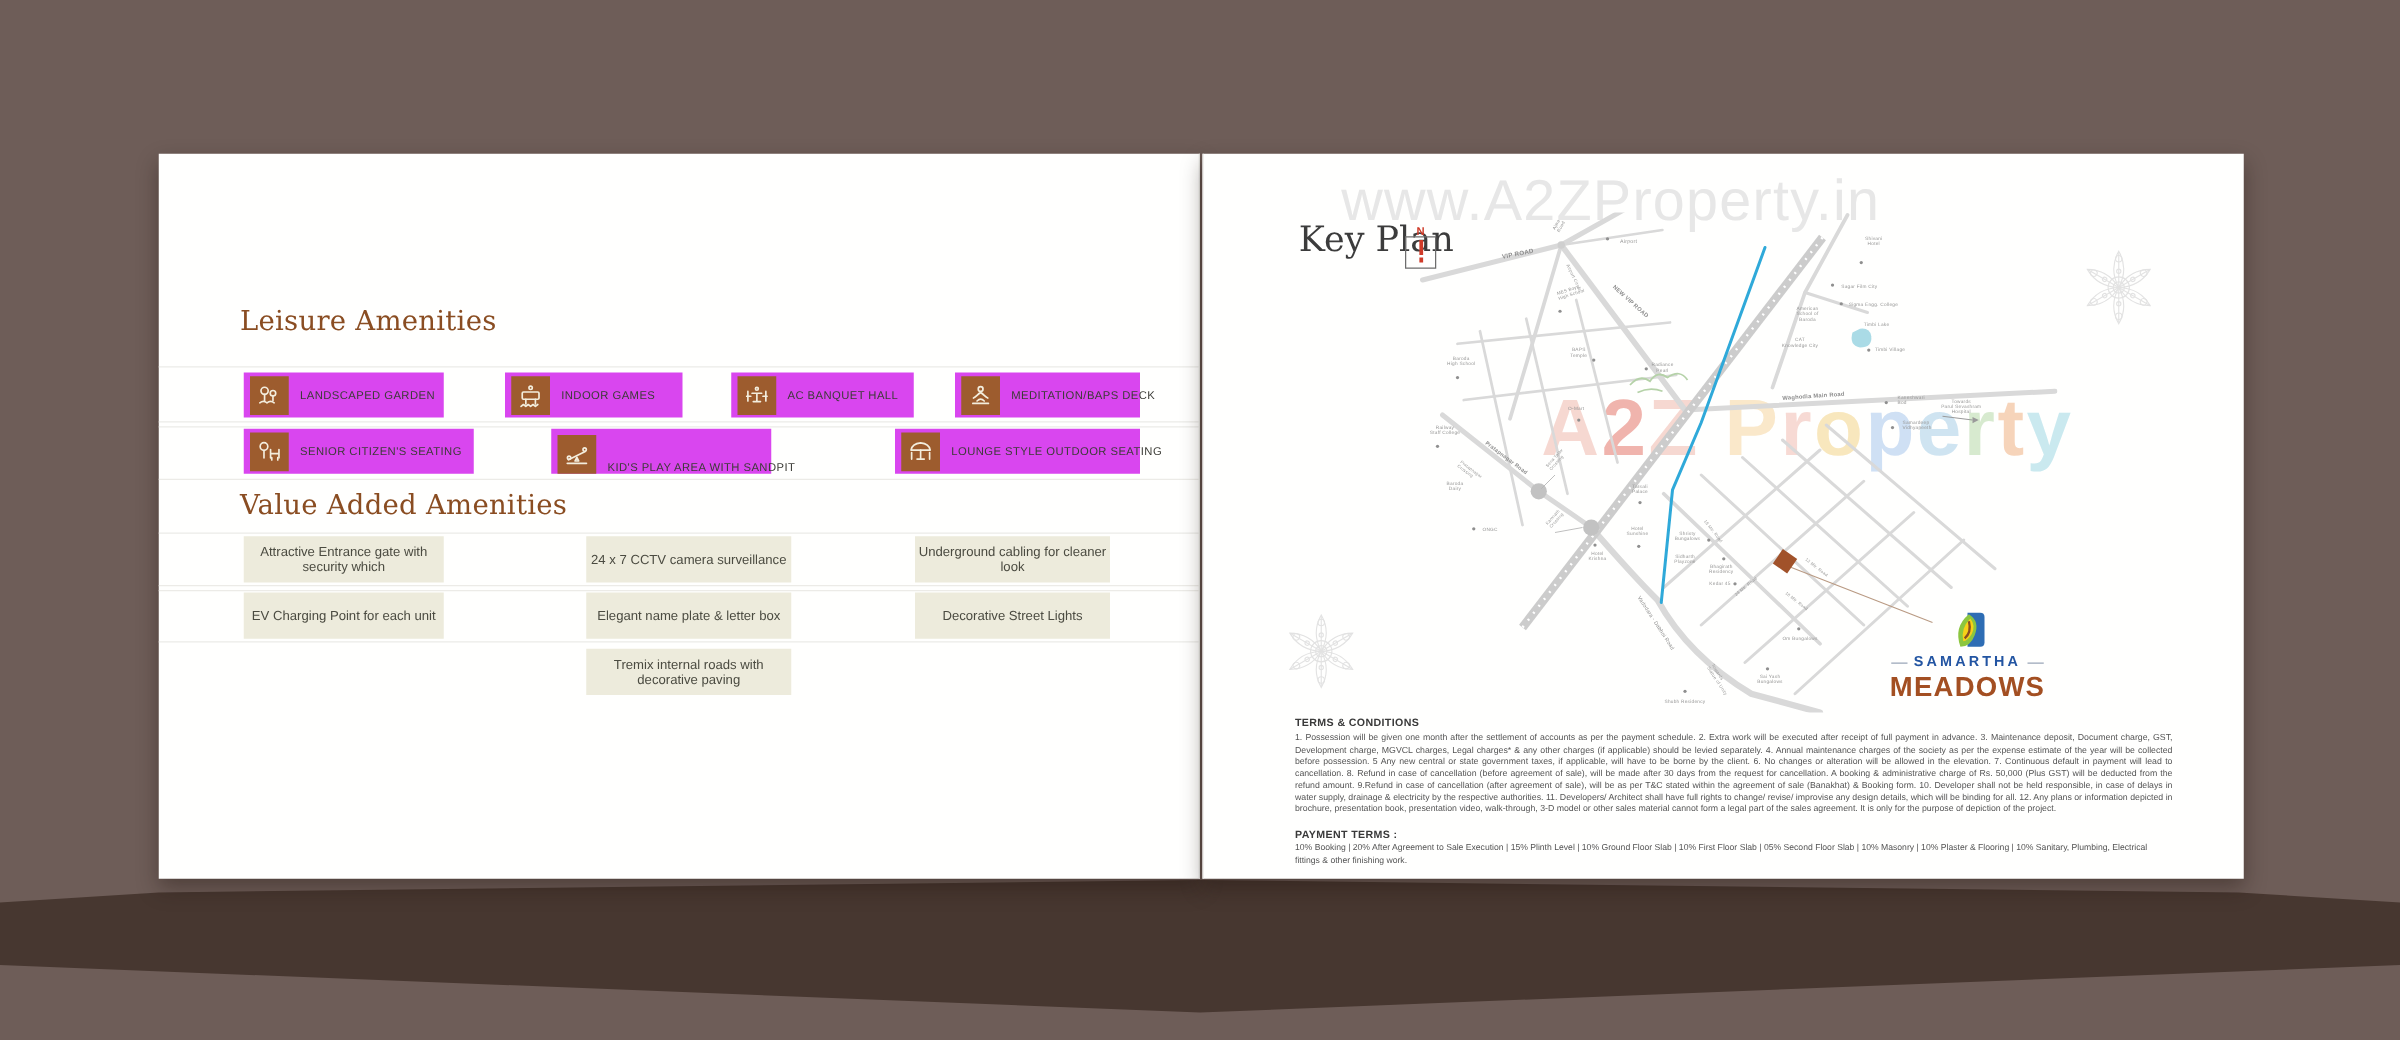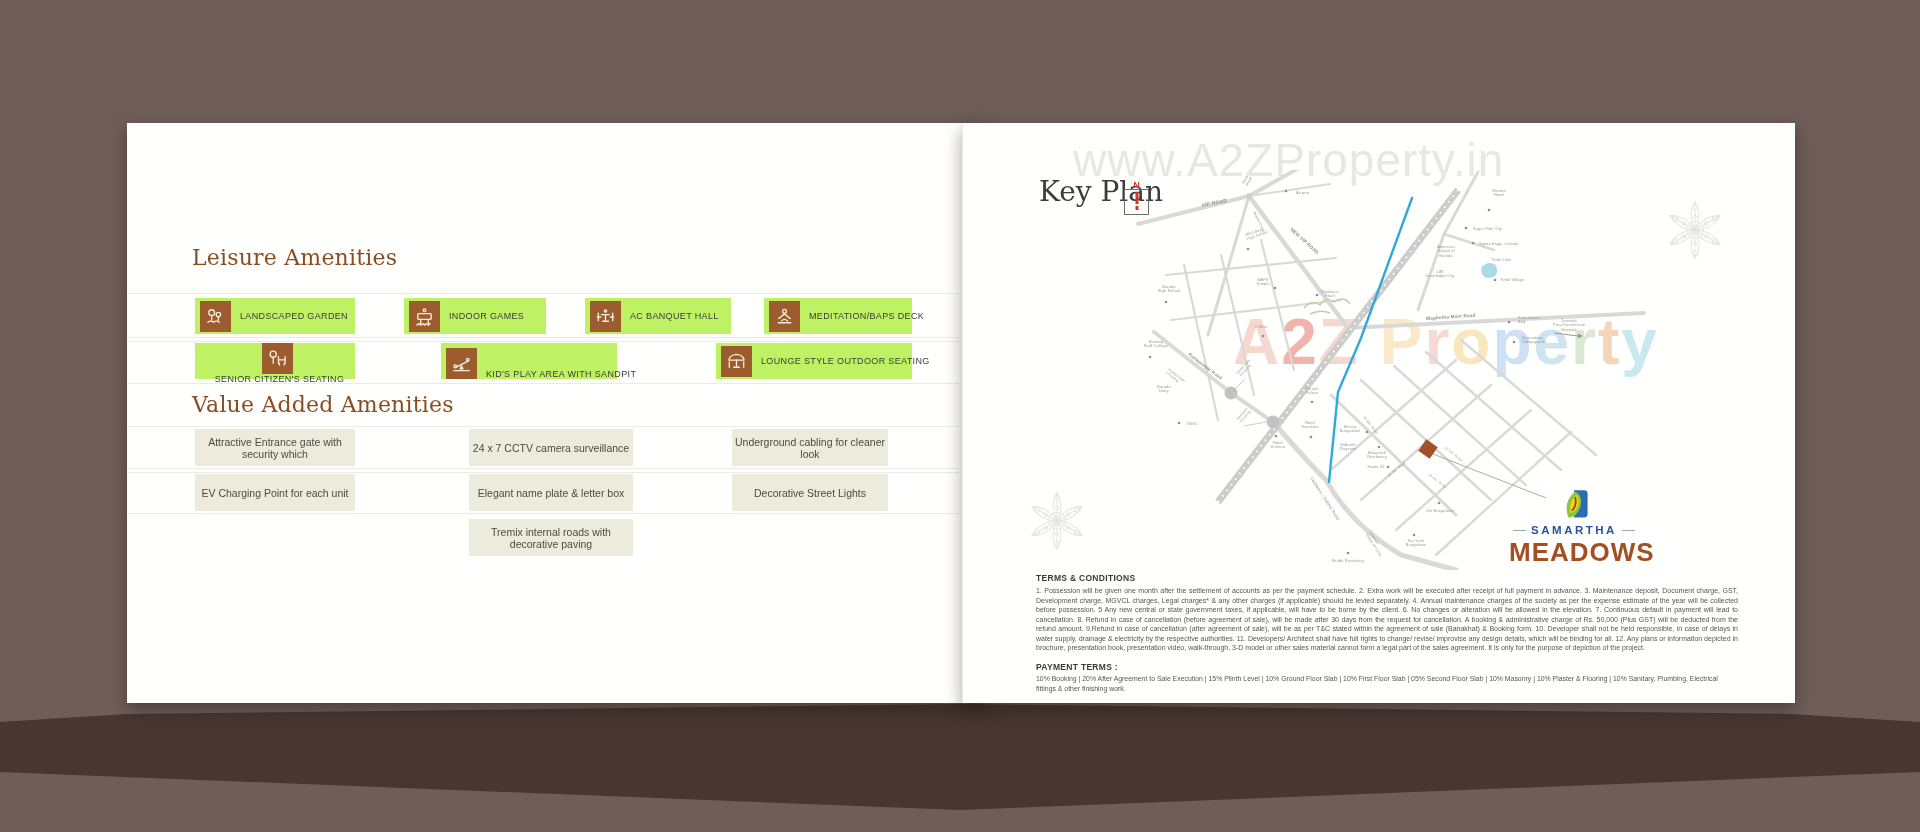--- a/index.html
+++ b/index.html
@@ -8,7 +8,7 @@
   .band-svg{position:absolute;left:0;top:0;pointer-events:none;}
   .page{position:absolute;top:123px;width:832px;height:580px;background:#fffffe;
         box-shadow:0 7px 16px rgba(30,15,10,.38);}
-  #left-page{left:127px;border-right:1px solid #e3e3e0;padding-left:27px;}
+  #left-page{left:127px;border-right:1px solid #e3e3e0;}
   #right-page{left:962px;border-left:1px solid #eceae8;}
   .section-title{position:absolute;font-family:"DejaVu Serif","Liberation Serif",serif;
         color:#8a4d22;font-size:22px;letter-spacing:.2px;}

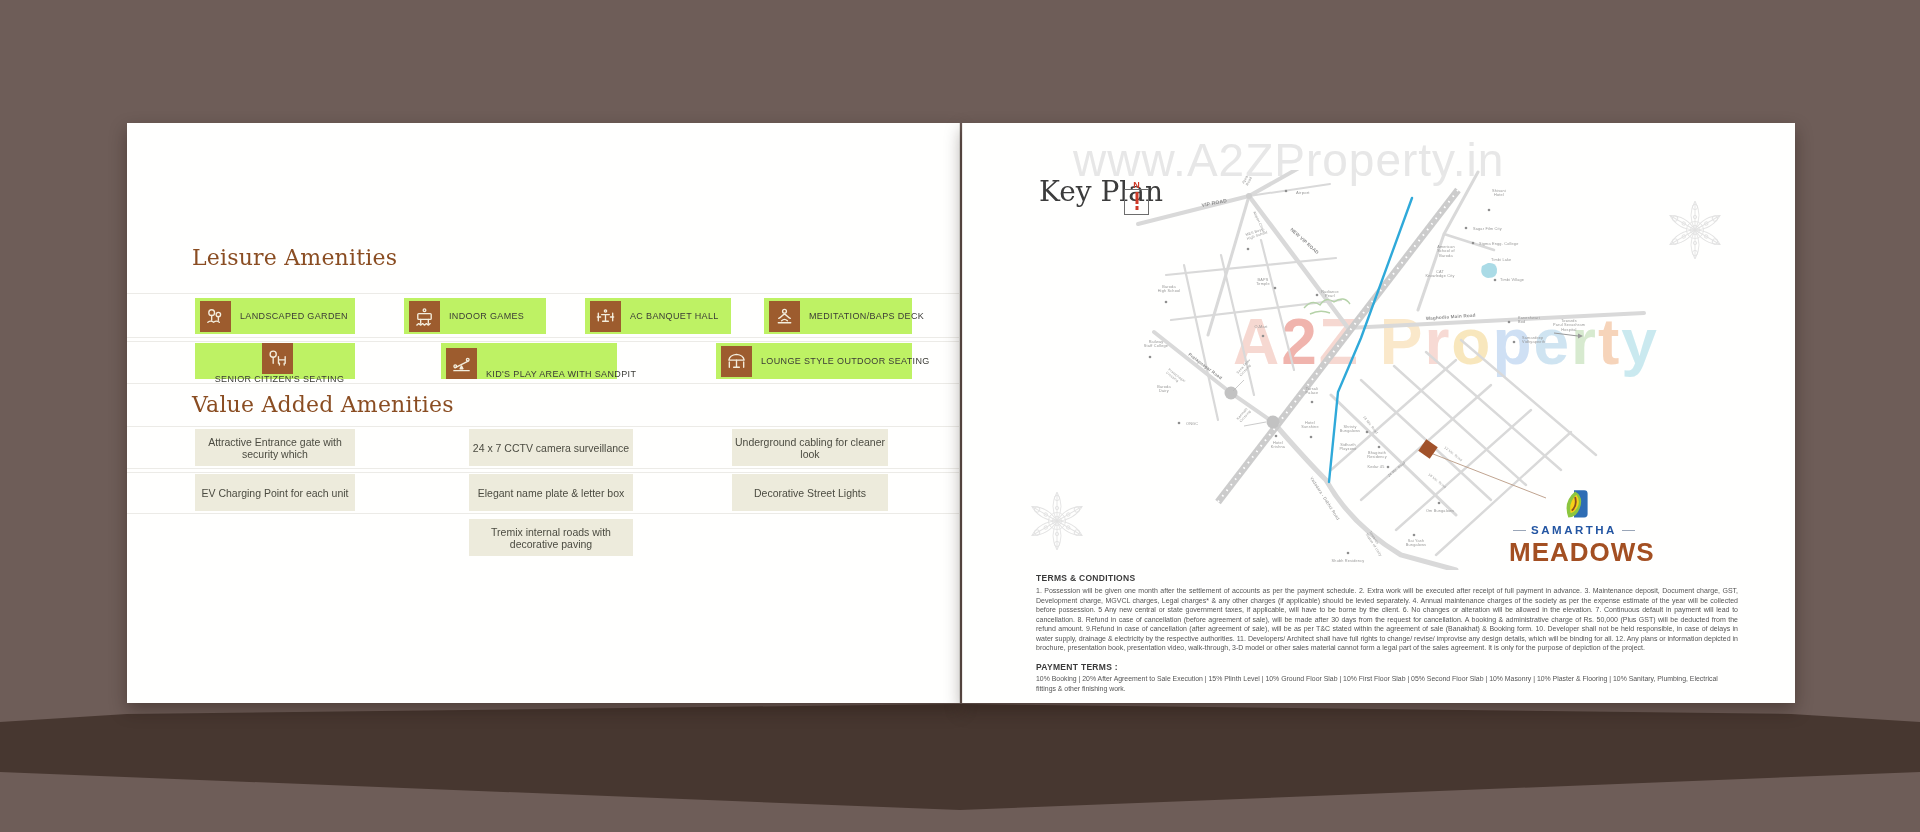--- a/index.html
+++ b/index.html
@@ -13,7 +13,7 @@
   .section-title{position:absolute;font-family:"DejaVu Serif","Liberation Serif",serif;
         color:#8a4d22;font-size:22px;letter-spacing:.2px;}
   .hairline{position:absolute;left:0;width:832px;height:1px;background:#ecebe7;}
-  .amen-tile{position:absolute;background:#bef264;display:flex;align-items:center;}
+  .amen-tile{position:absolute;background:#d946ef;display:flex;align-items:center;}
   .icon-box{width:31px;height:31px;background:#9d5c2e;flex:0 0 31px;margin-left:5px;
         display:flex;align-items:center;justify-content:center;}
   .icon-box svg{width:23px;height:23px;}

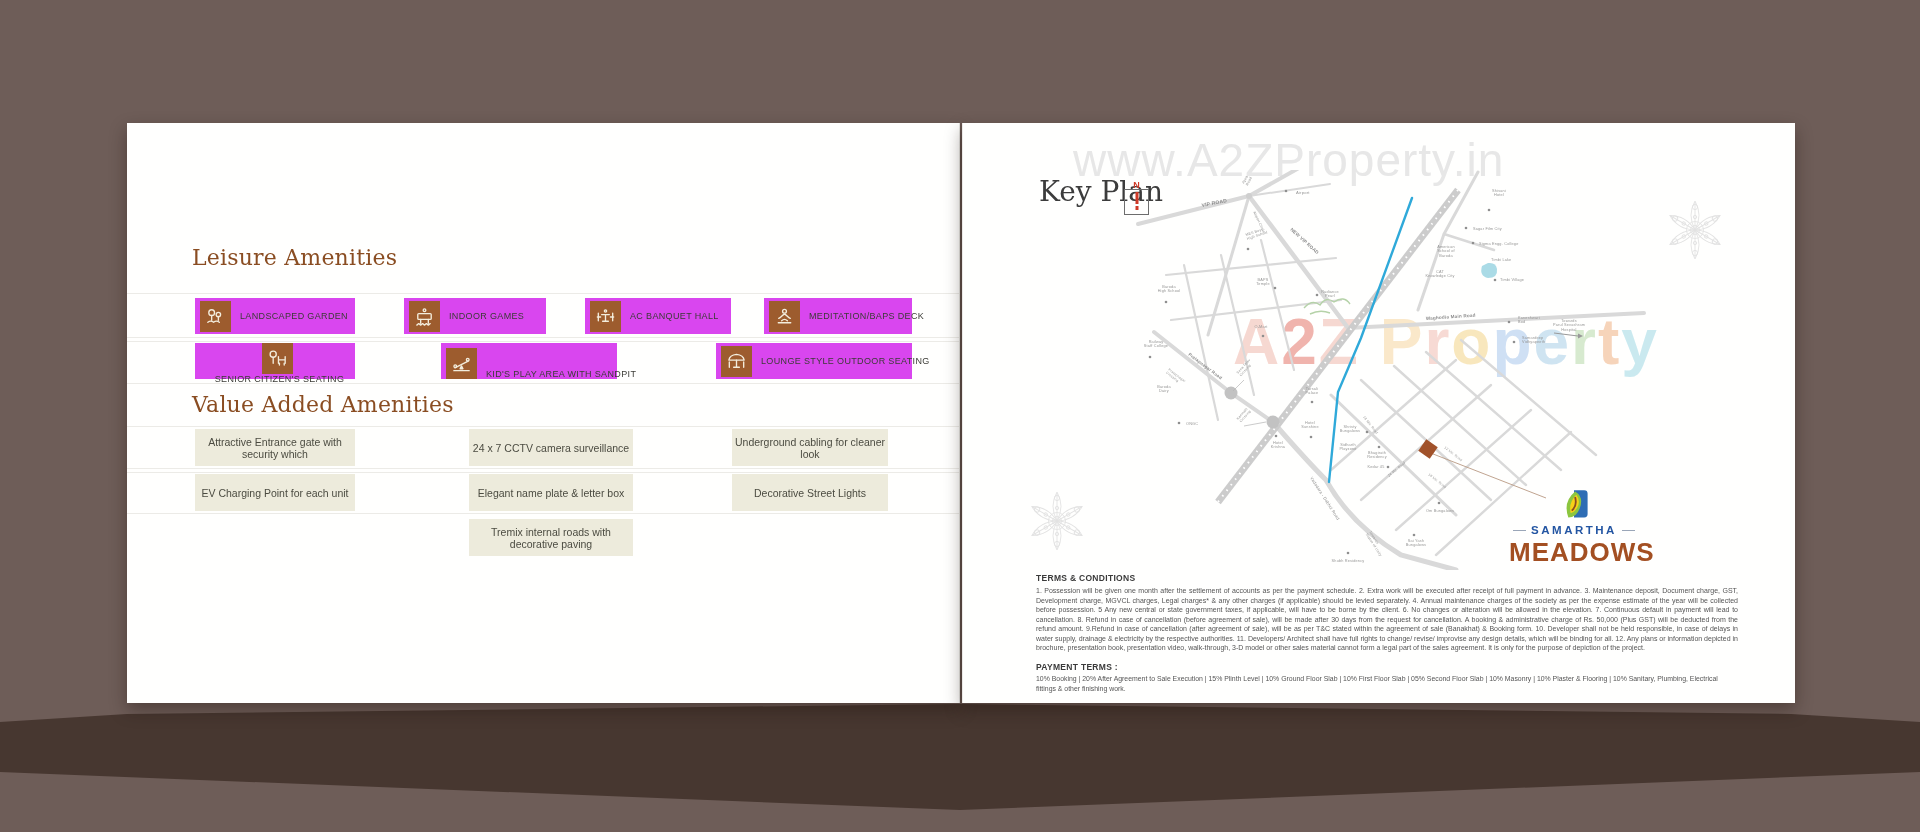--- a/index.html
+++ b/index.html
@@ -111,7 +111,7 @@
         </div>
         <div class="amen-label">MEDITATION/BAPS DECK</div>
       </div>
-      <div class="amen-tile" style="left:68px;top:220px;width:160px;height:36px;flex-direction:column;">
+      <div class="amen-tile" style="left:68px;top:220px;width:184px;height:36px;">
         <div class="icon-box">
           <svg viewBox="0 0 24 24" fill="none" stroke="#f3eddd" stroke-width="1.4" stroke-linecap="round" stroke-linejoin="round">
             <circle cx="7.5" cy="7.5" r="3.2"></circle>

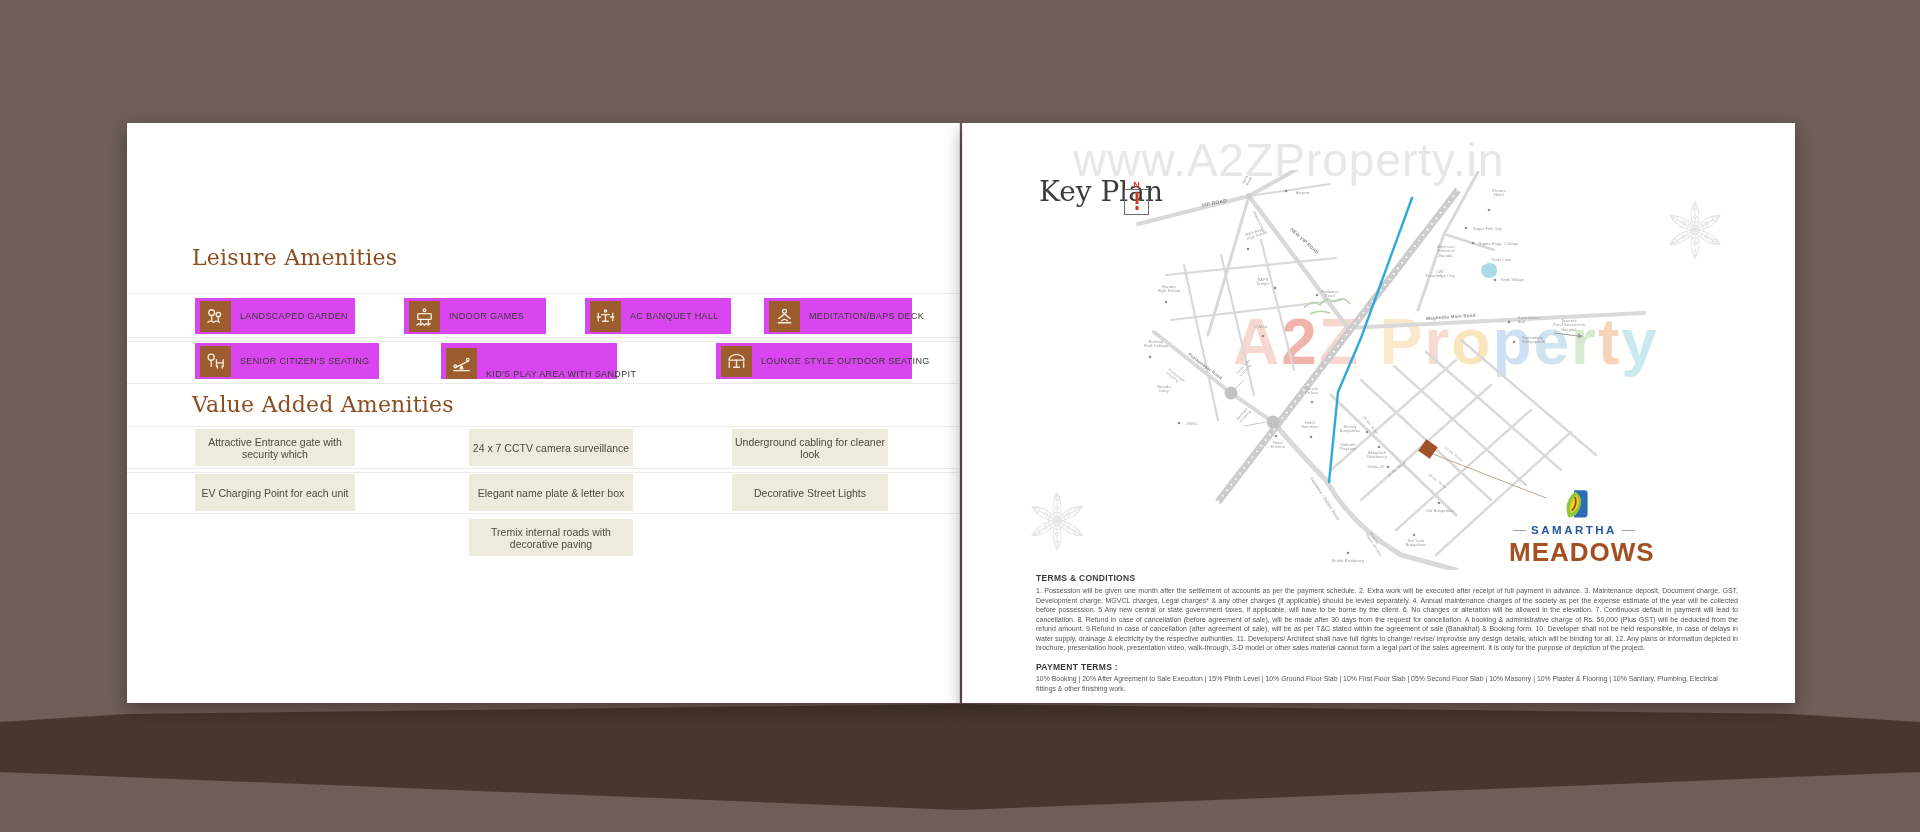--- a/index.html
+++ b/index.html
@@ -42,7 +42,7 @@
   .logo-line1{display:flex;align-items:center;justify-content:center;gap:5px;
         color:#2355a2;font-size:11.5px;font-weight:bold;letter-spacing:2.5px;}
   .logo-line1 .rule{display:inline-block;width:13px;height:1px;background:#9aa6b8;}
-  .logo-line2{color:#a34f22;font-size:26px;font-weight:bold;letter-spacing:1px;margin-top:1px;}
+  .logo-line2{color:#a34f22;font-size:22px;font-weight:bold;letter-spacing:1px;margin-top:1px;}
   .terms{position:absolute;left:73px;top:450px;width:702px;color:#545454;}
   .terms h4{margin:0 0 3px 0;font-size:8.5px;color:#3a3a3a;letter-spacing:.3px;}
   .terms p{margin:0;font-size:7px;line-height:1.37;text-align:justify;}

